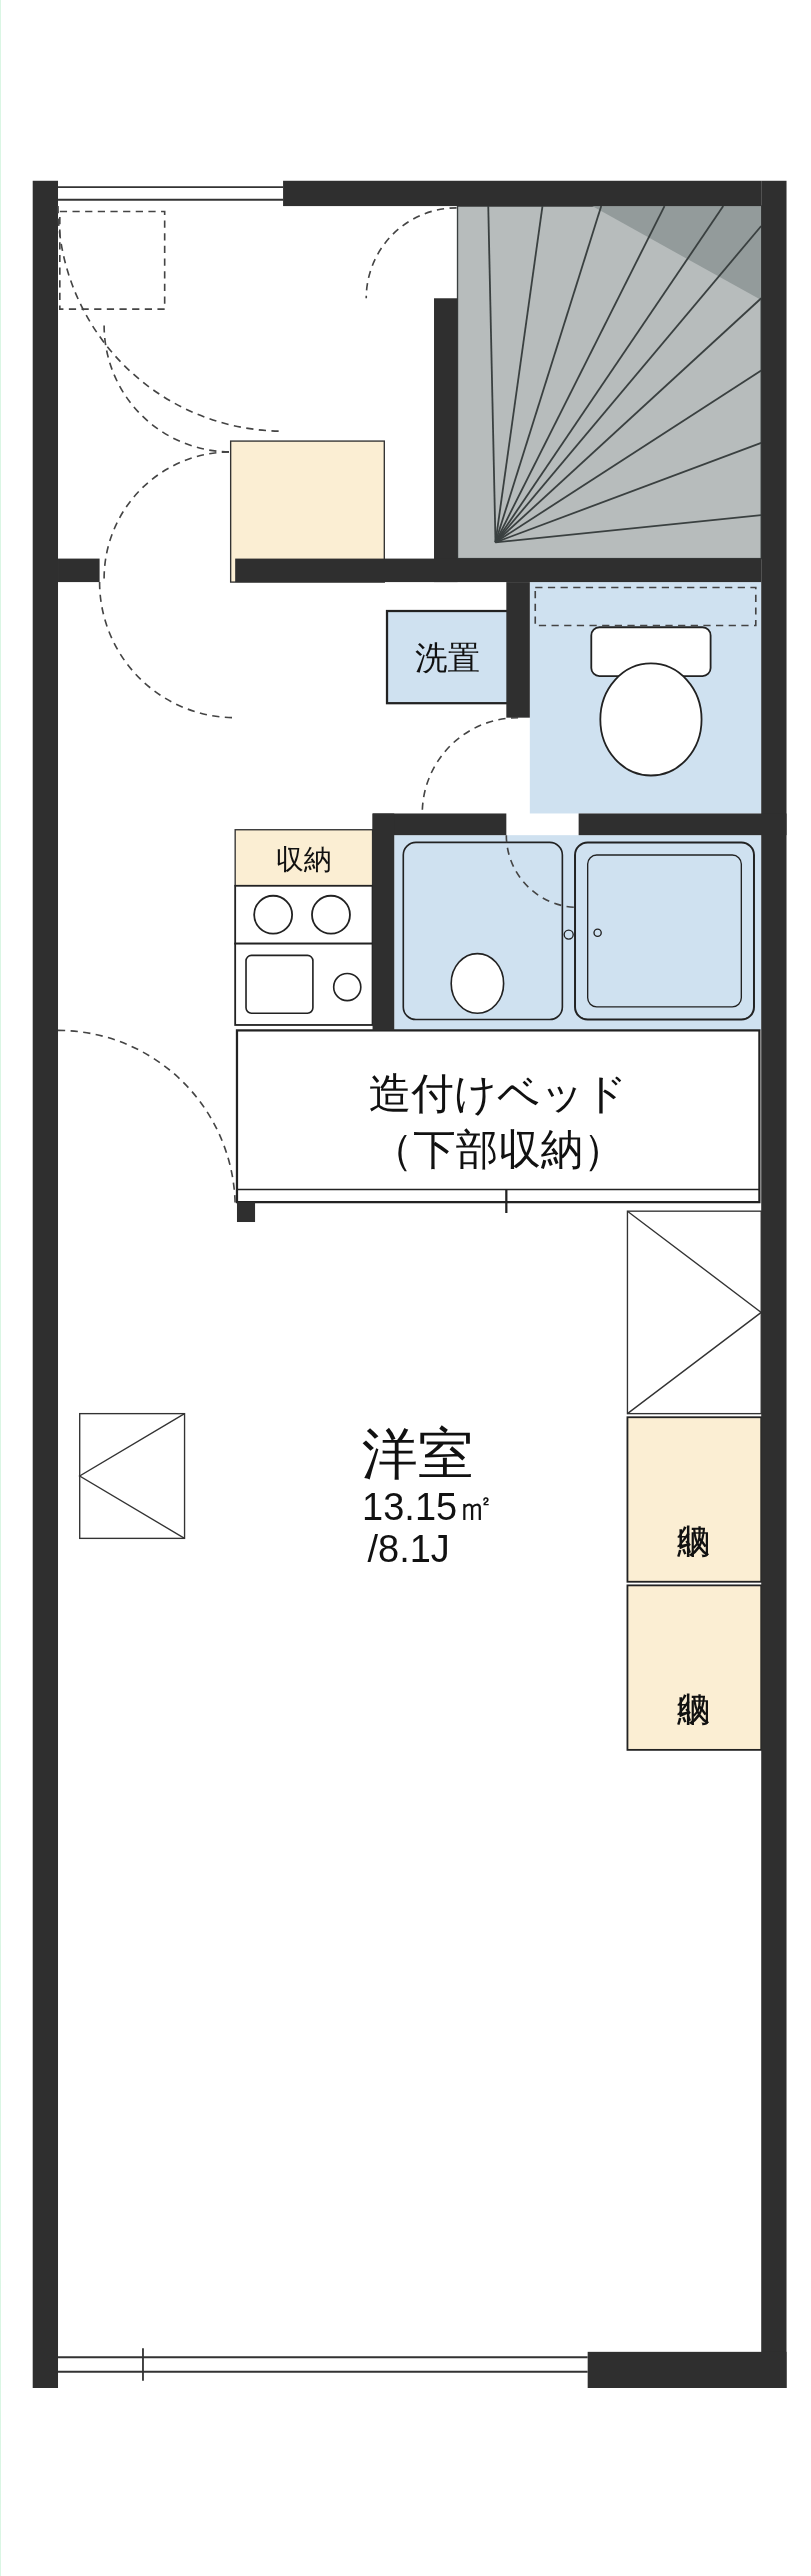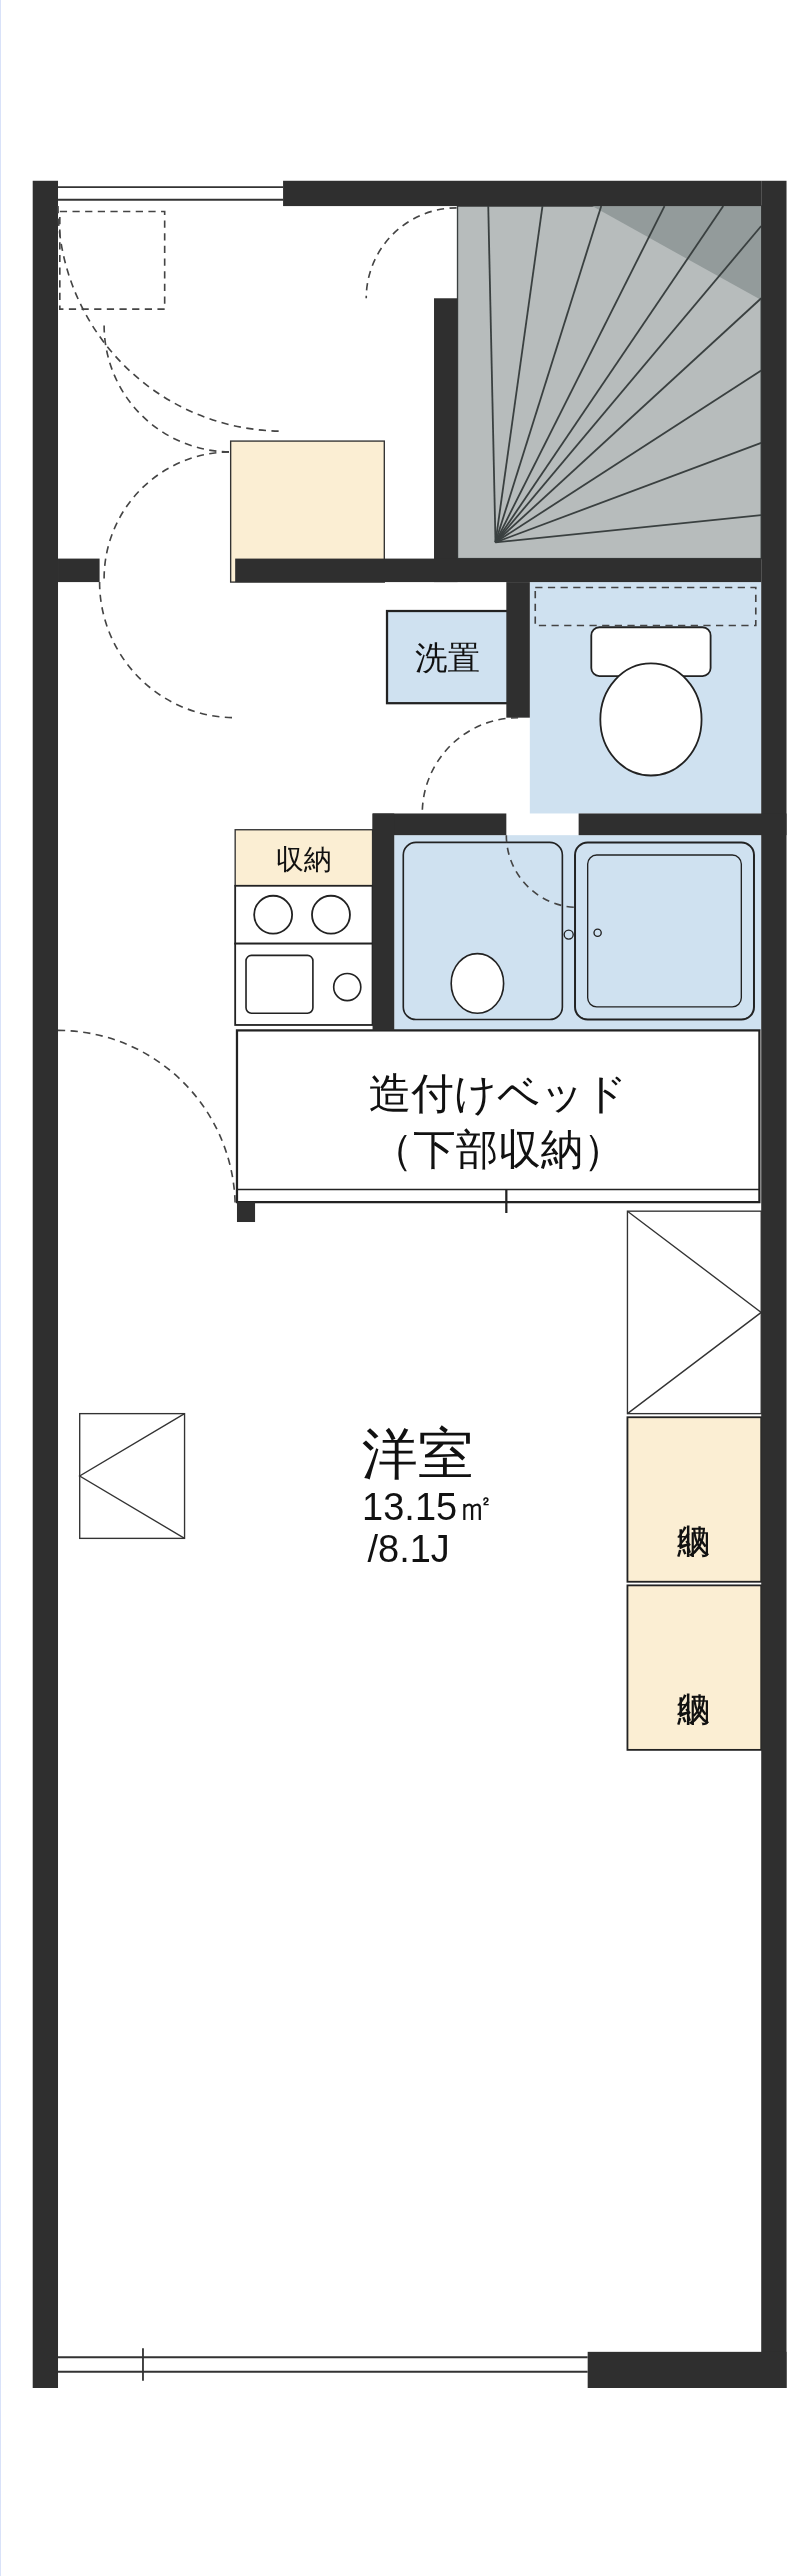--- a/index.html
+++ b/index.html
@@ -4,7 +4,7 @@
 <style>
   html,body { margin:0; padding:0; background:#ffffff; }
   body { font-family:"Liberation Sans","DejaVu Sans",sans-serif; }
-  .page { width:808px; height:2576px; background:#1d4ed8; position:relative; }
+  .page { width:808px; height:2576px; background:#22c55e; position:relative; }
   svg text { font-family:"Liberation Sans","DejaVu Sans",sans-serif; fill:#111; }
   .vtext { writing-mode: vertical-rl; text-orientation: upright; letter-spacing:2px; }
   .dash { fill:none; stroke:#444; stroke-width:1.8; stroke-dasharray:8 6; }

